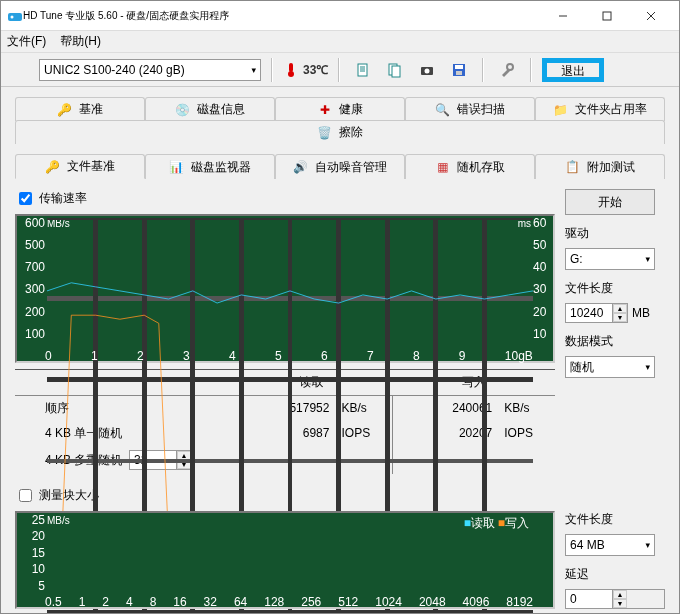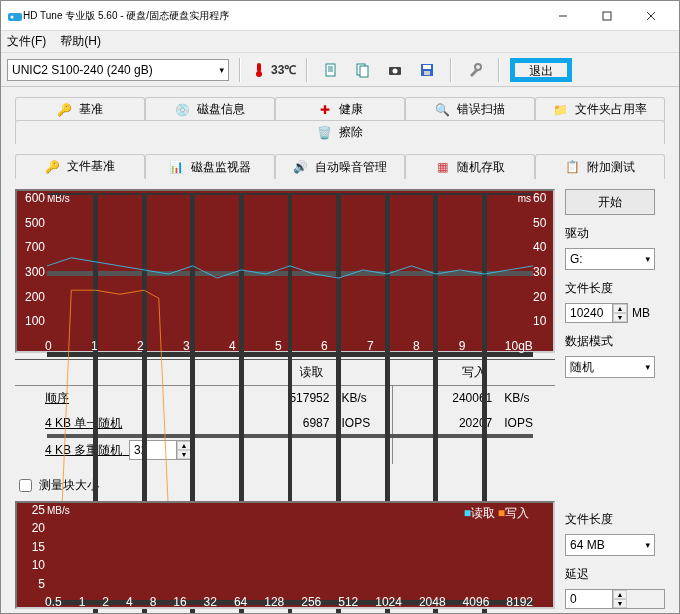--- a/index.html
+++ b/index.html
@@ -12,7 +12,7 @@
 .menubar { height: 22px; display: flex; align-items: center; padding: 0 6px; gap: 14px; background: #f0f0f0; border-bottom: 1px solid #ddd; }
 .menubar span { cursor: default; }
 .toolbar { height: 34px; display: flex; align-items: center; padding: 4px 6px; gap: 6px; background: #f0f0f0; border-bottom: 1px solid #c9c9c9; }
-.drive-select { width: 222px; height: 22px; border: 1px solid #999; background: #fff; padding: 0 4px; display: flex; align-items: center; justify-content: space-between; }
+.drive-select { width: 222px; height: 22px; border: 1px solid #999; background: #fff; padding: 0 4px; display: flex; align-items: center; justify-content: space-between; margin-left: 32px; }
 .toolbar .sep { width: 2px; height: 24px; border-left: 1px solid #c0c0c0; border-right: 1px solid #fff; margin: 0 4px; }
 .tbtn { width: 26px; height: 24px; border: 1px solid transparent; display: flex; align-items: center; justify-content: center; }
 .temp { display: flex; align-items: center; gap: 4px; font-weight: bold; color: #333; }

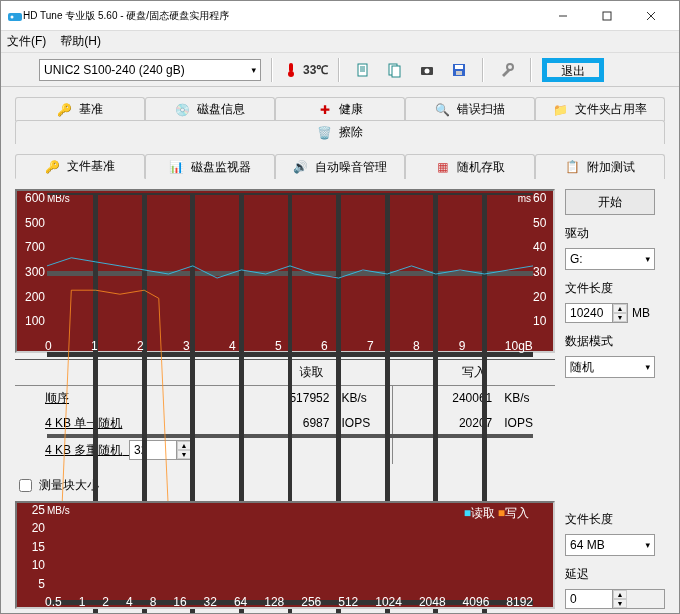--- a/index.html
+++ b/index.html
@@ -206,6 +206,10 @@
   <div class="content">
     <div class="leftcol">
 
+      <label class="chk">
+        <input type="checkbox" checked="" style="">
+        <span>传输速率</span>
+      </label>
 
       <div class="chart">
         <div class="axis-left">

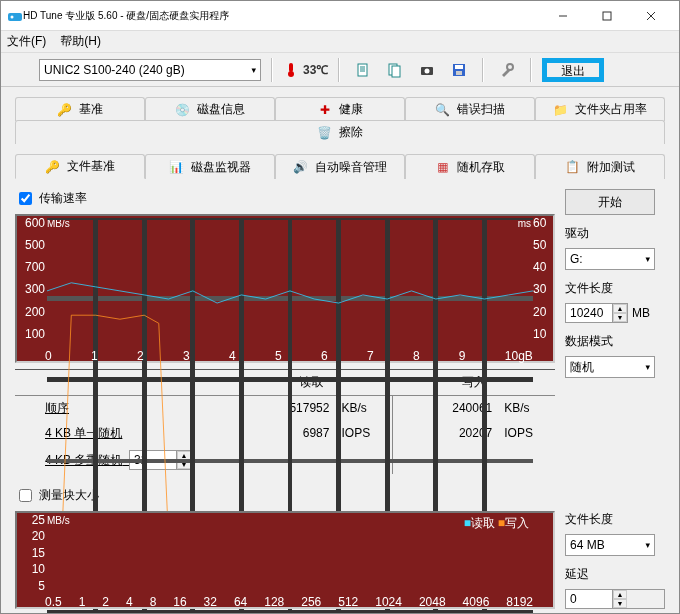--- a/index.html
+++ b/index.html
@@ -26,7 +26,7 @@
 .rightcol { width: 100px; display: flex; flex-direction: column; gap: 6px; }
 .chk { display: flex; align-items: center; gap: 4px; }
 .chk input { width: 13px; height: 13px; }
-.chart { background: #7f1d1d; border: 2px inset #ccc; position: relative; height: 176px; }
+.chart { background: #14532d; border: 2px inset #ccc; position: relative; height: 176px; }
 .chart2 { height: 116px; }
 .axis-left { position: absolute; left: 2px; top: 0; bottom: 12px; width: 26px; color: #fff; font-size: 10px; display: flex; flex-direction: column; justify-content: space-between; text-align: right; }
 .axis-right { position: absolute; right: 2px; top: 0; bottom: 12px; width: 18px; color: #fff; font-size: 10px; display: flex; flex-direction: column; justify-content: space-between; text-align: left; }

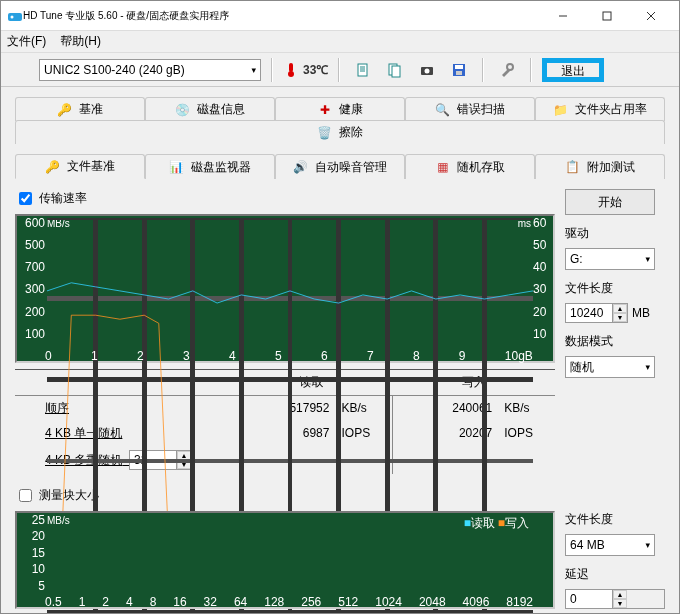--- a/index.html
+++ b/index.html
@@ -43,7 +43,7 @@
 .results table { width: 100%; border-collapse: collapse; }
 .results th, .results td { padding: 4px 8px; font-size: 12px; text-align: center; }
 .results th { font-weight: normal; border-bottom: 1px solid #888; }
-.results td.lbl { text-align: left; width: 160px; padding-left: 30px; text-decoration: underline; }
+.results td.lbl { text-align: left; width: 160px; padding-left: 30px; }
 .results .v { text-align: right; width: 80px; }
 .results .u { text-align: left; width: 40px; padding-left: 4px; }
 .results td.brd { border-right: 1px solid #888; }

